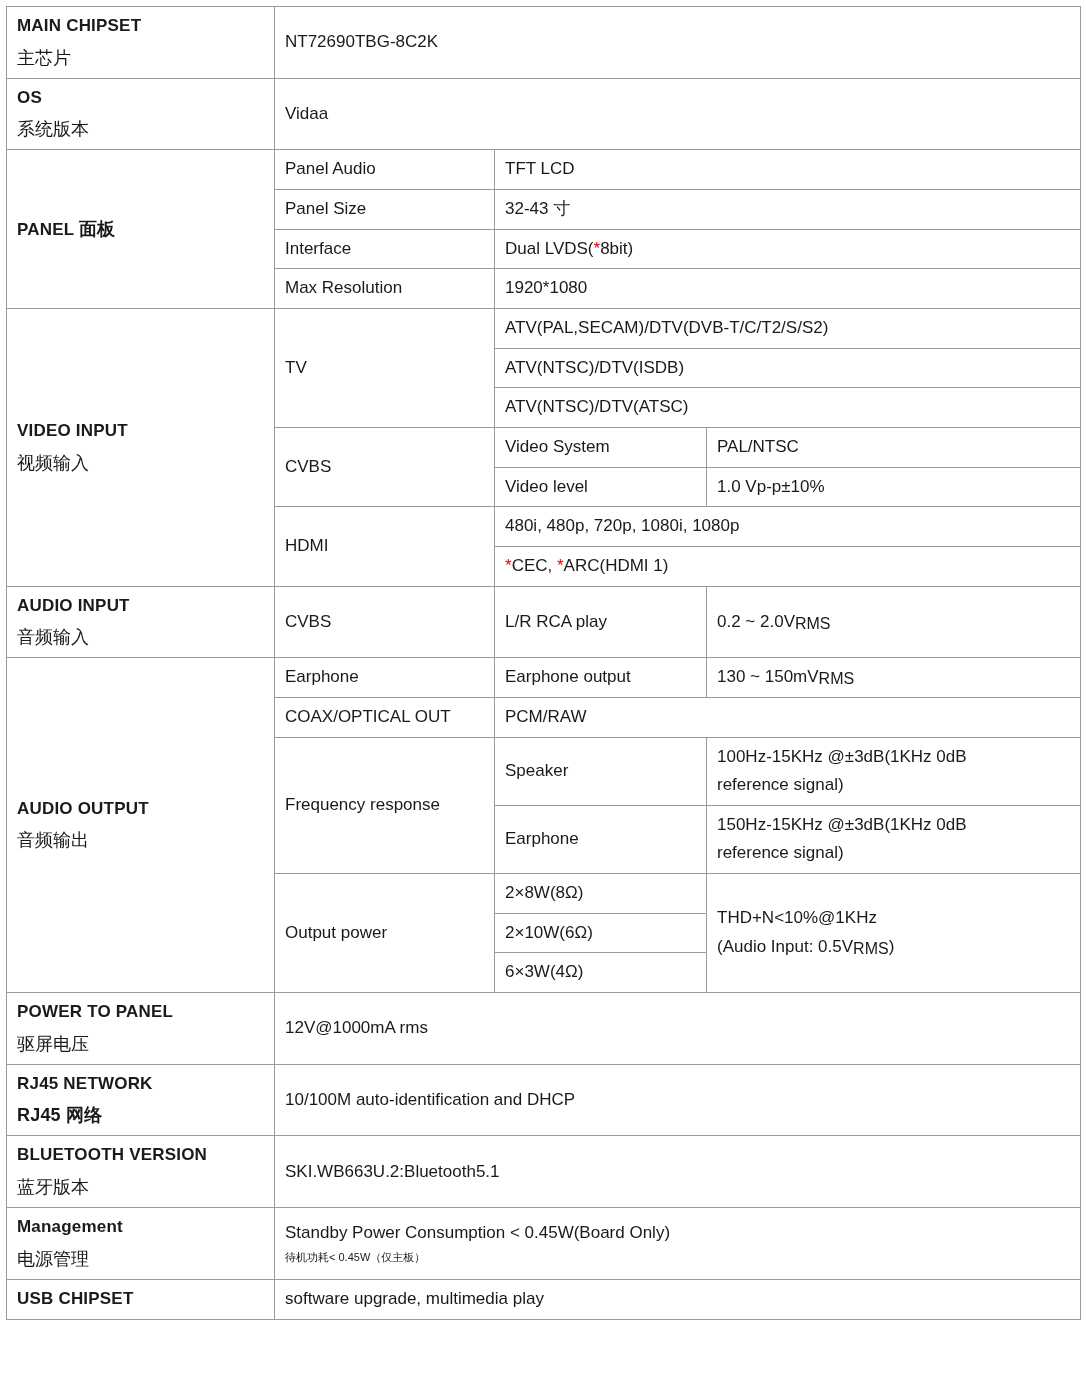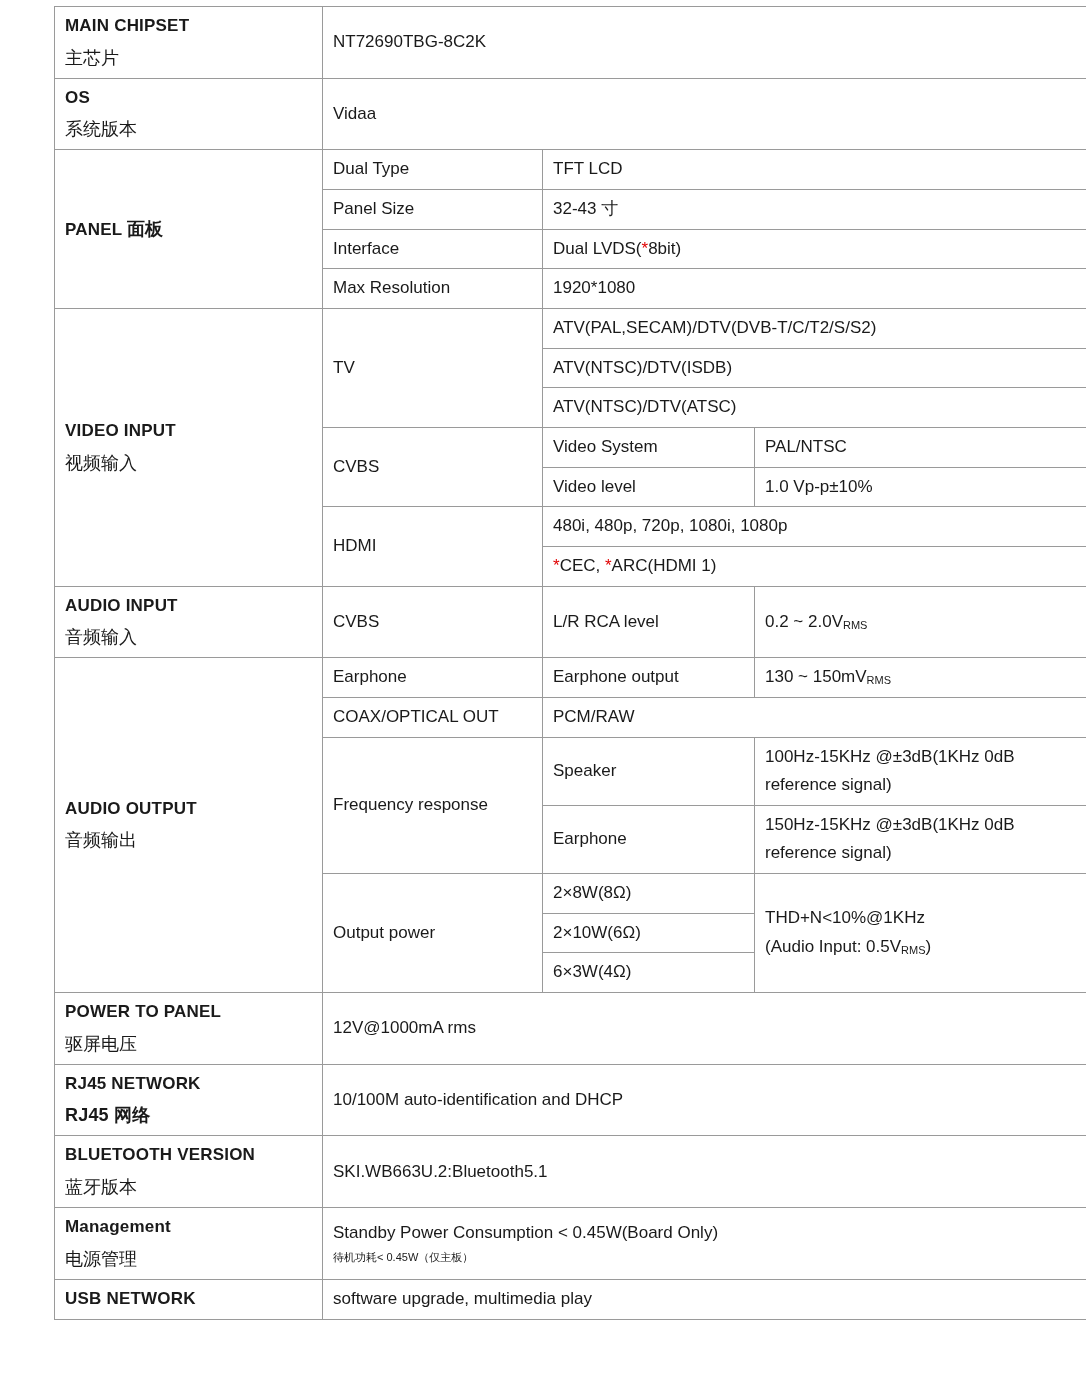--- a/index.html
+++ b/index.html
@@ -18,7 +18,6 @@
     position: relative;
     box-sizing: border-box;
     padding: 6px 6px 0 6px;
-    margin-left: 48px;
   }
   table.spec {
     border-collapse: collapse;

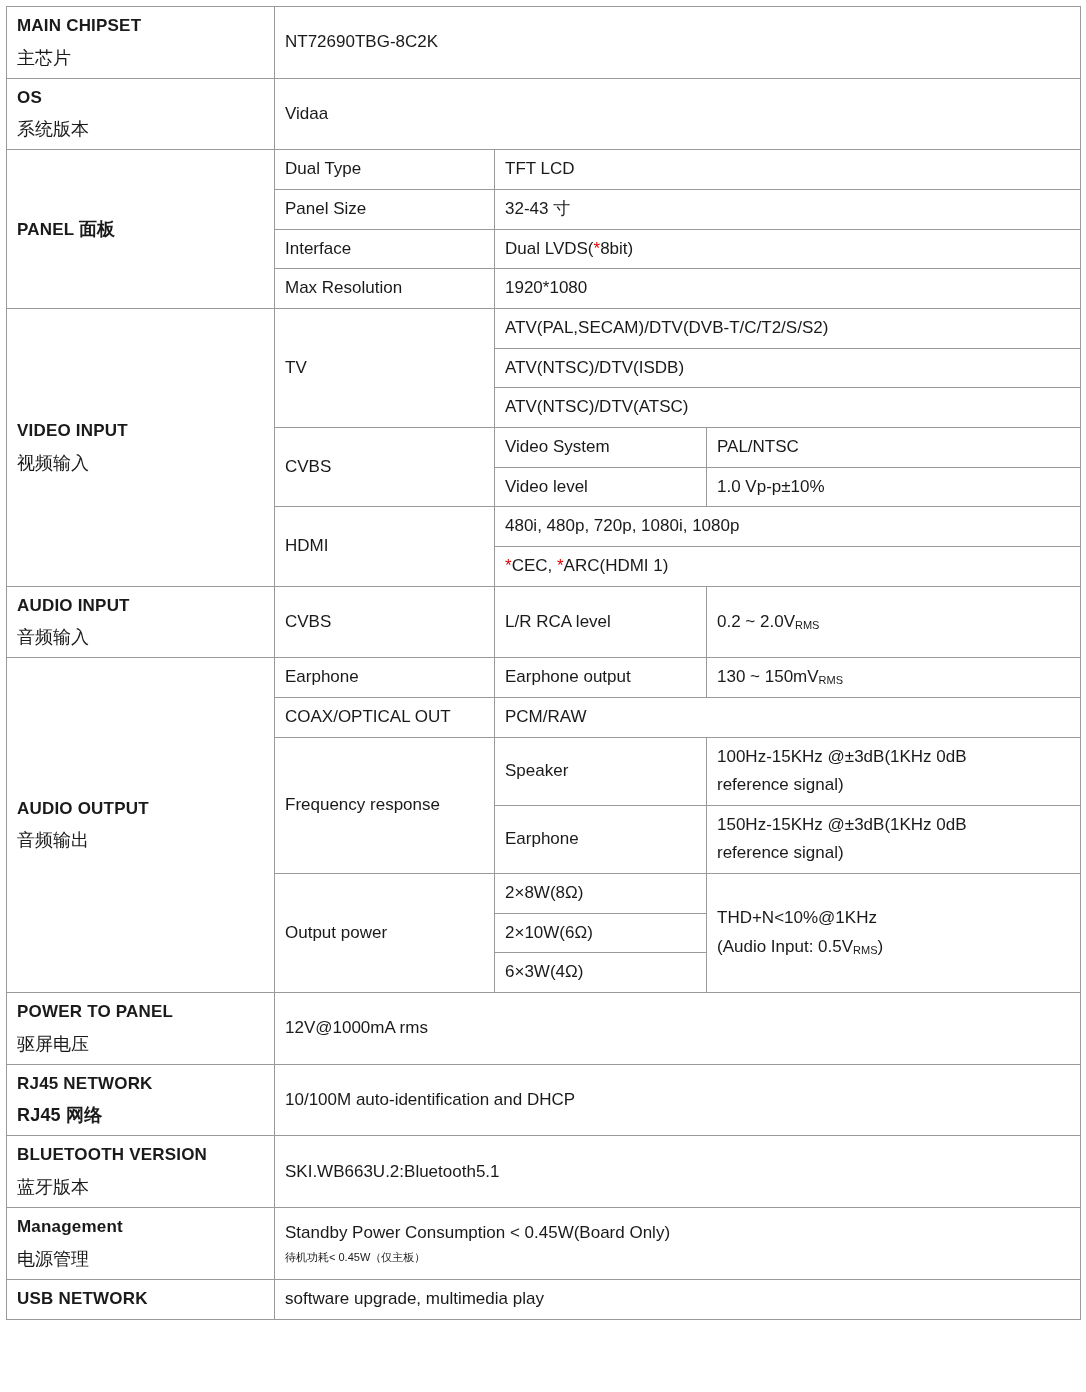--- a/index.html
+++ b/index.html
@@ -115,7 +115,7 @@
           <span class="cat-en">PANEL</span>
           <span class="cat-cn">面板</span>
         </td>
-        <td>Dual Type</td>
+        <td>Panel Audio</td>
         <td colspan="2">TFT LCD</td>
       </tr>
       <tr>

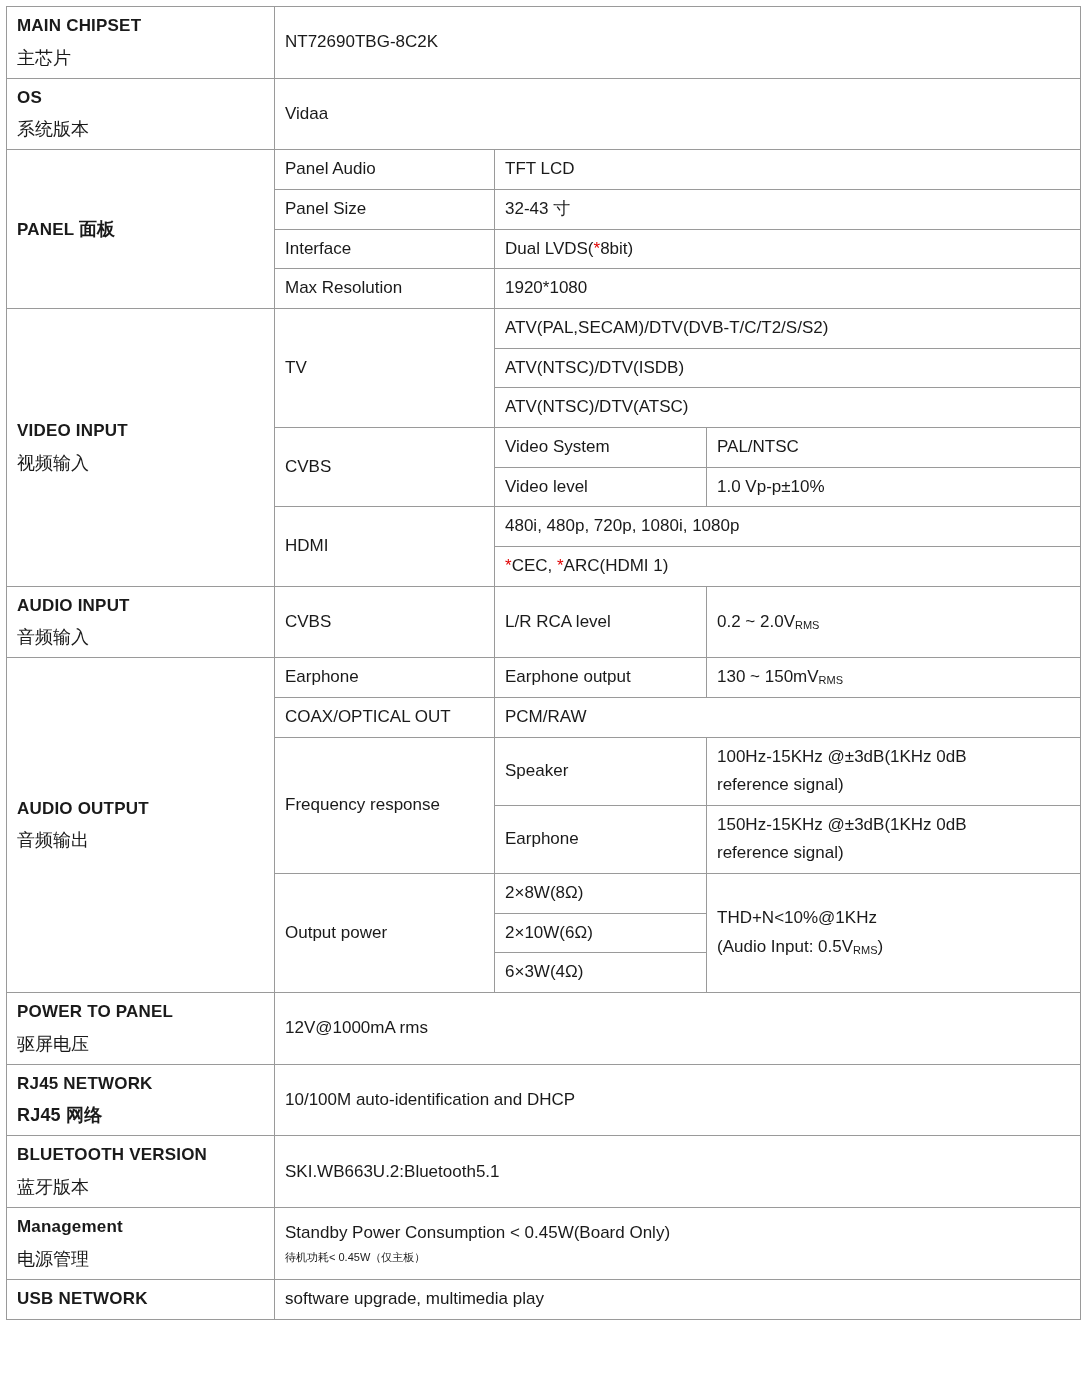--- a/index.html
+++ b/index.html
@@ -168,7 +168,7 @@
           <span class="cat-cn">音频输入</span>
         </td>
         <td>CVBS</td>
-        <td>L/R RCA level</td>
+        <td>L/R RCA play</td>
         <td><span>0.2 ~ 2.0V</span><sub>RMS</sub></td>
       </tr>
 

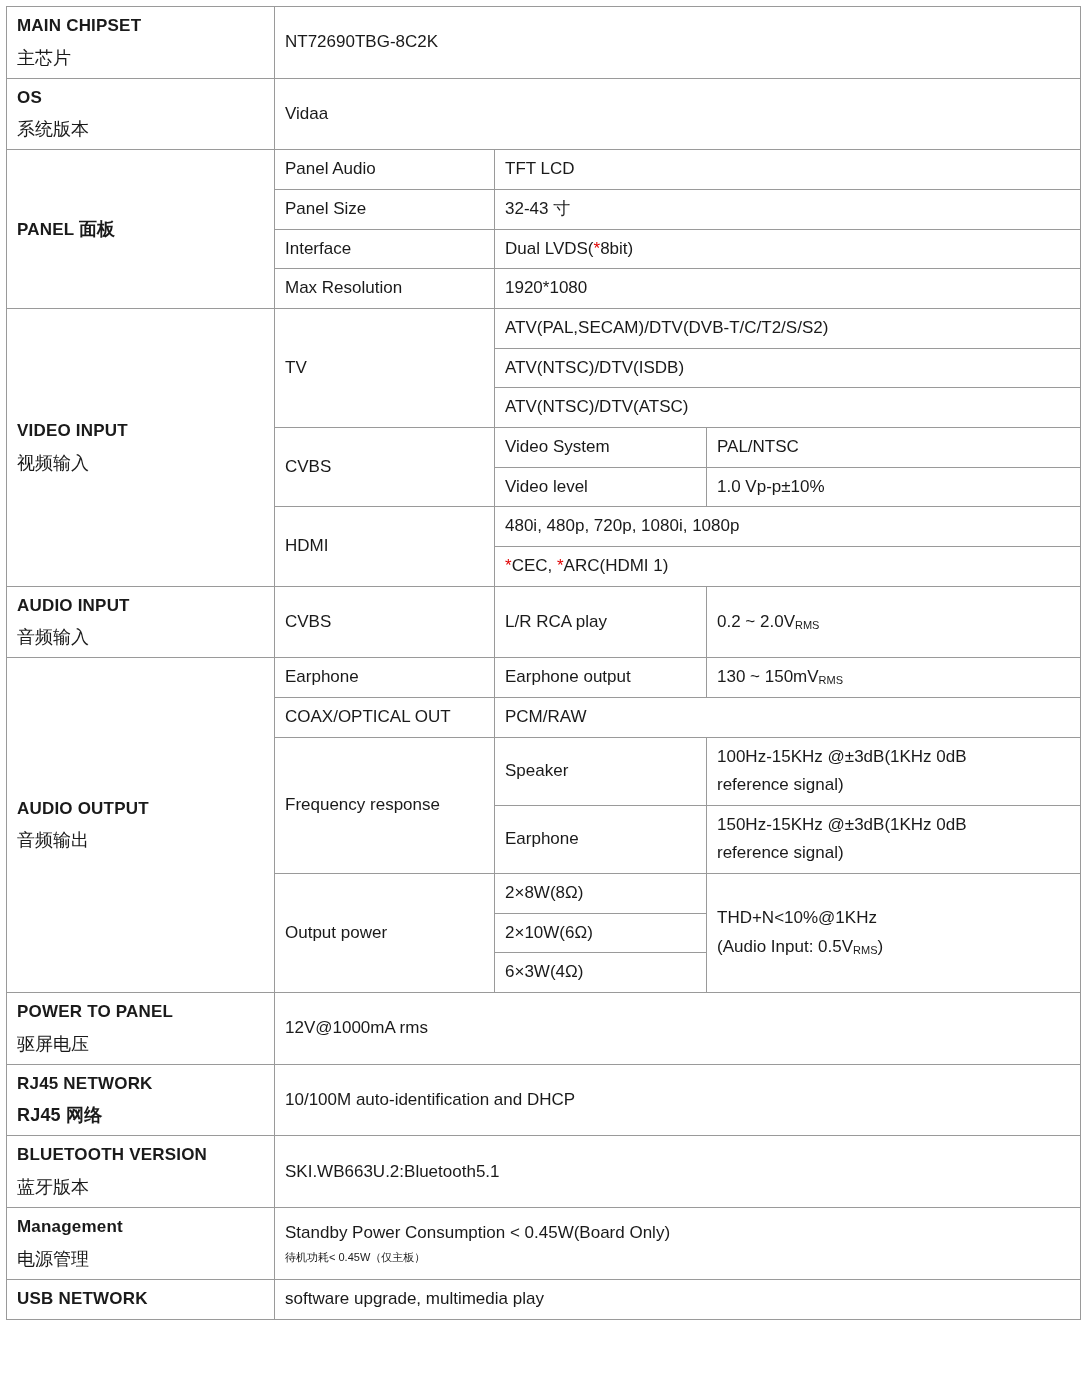--- a/index.html
+++ b/index.html
@@ -65,7 +65,7 @@
     color: #e00000;
   }
   sub {
-    font-size: 11px;
+    font-size: 16px;
     vertical-align: baseline;
     position: relative;
     bottom: -2px;

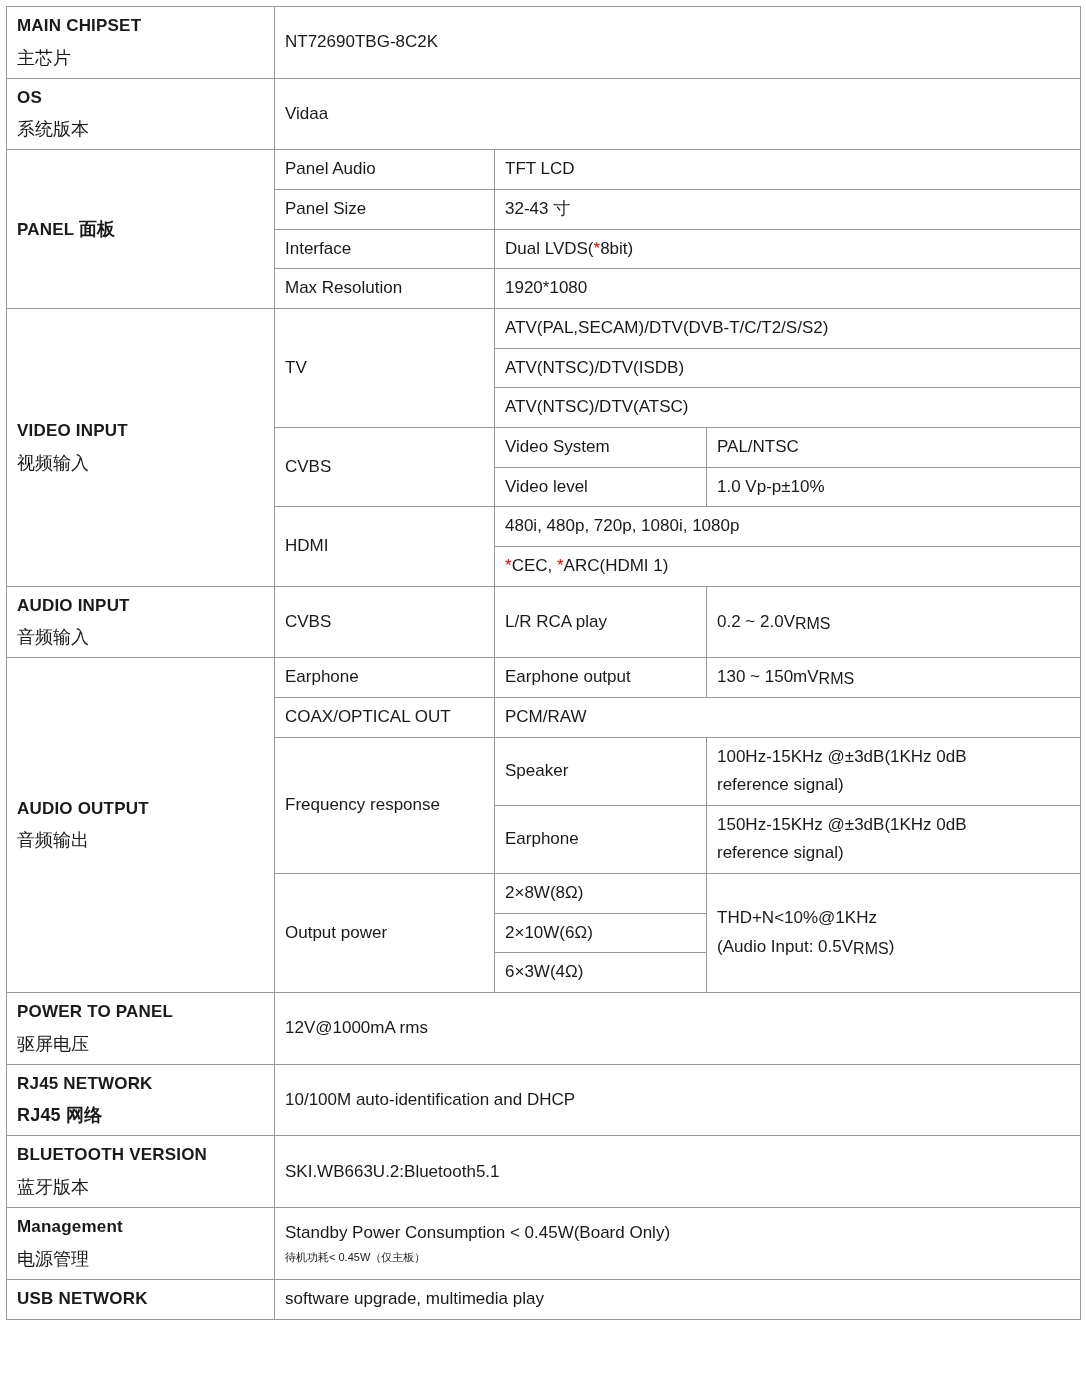--- a/index.html
+++ b/index.html
@@ -252,7 +252,7 @@
 
       <tr>
         <td class="cat">
-          <span class="cat-en">USB NETWORK</span>
+          <span class="cat-en">USB CHIPSET</span>
         </td>
         <td colspan="3">software upgrade, multimedia play</td>
       </tr>

